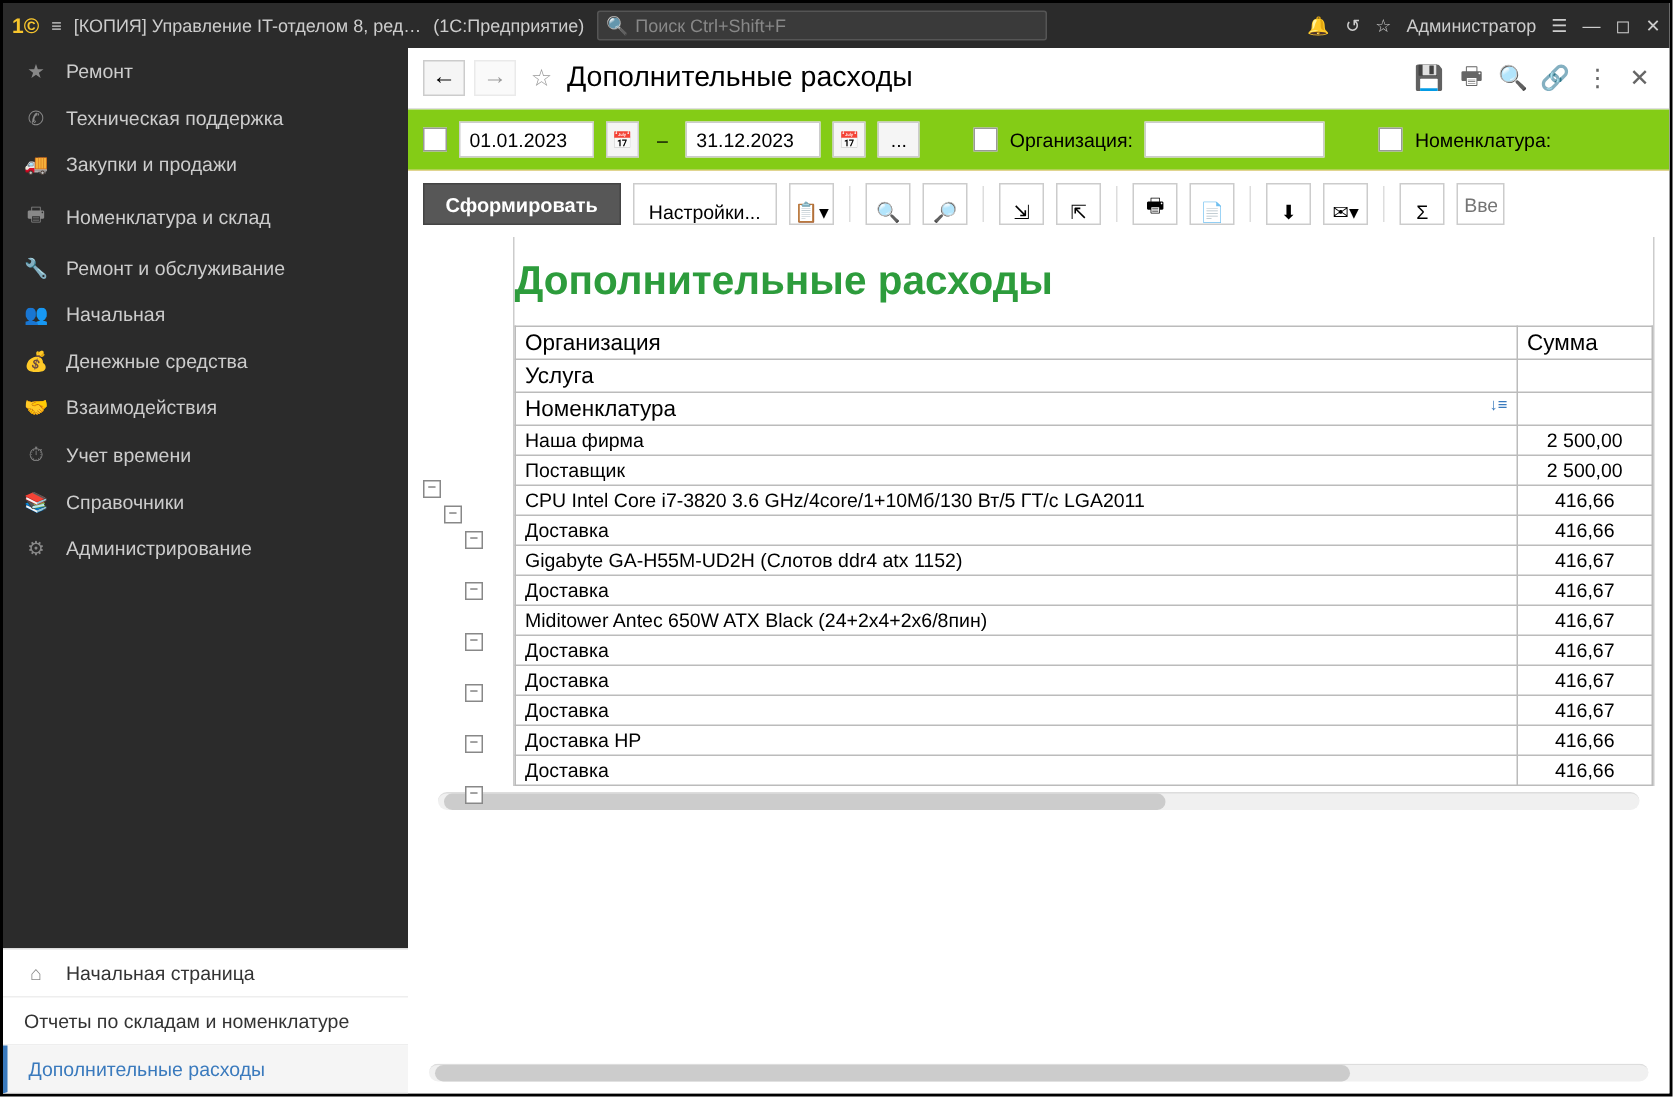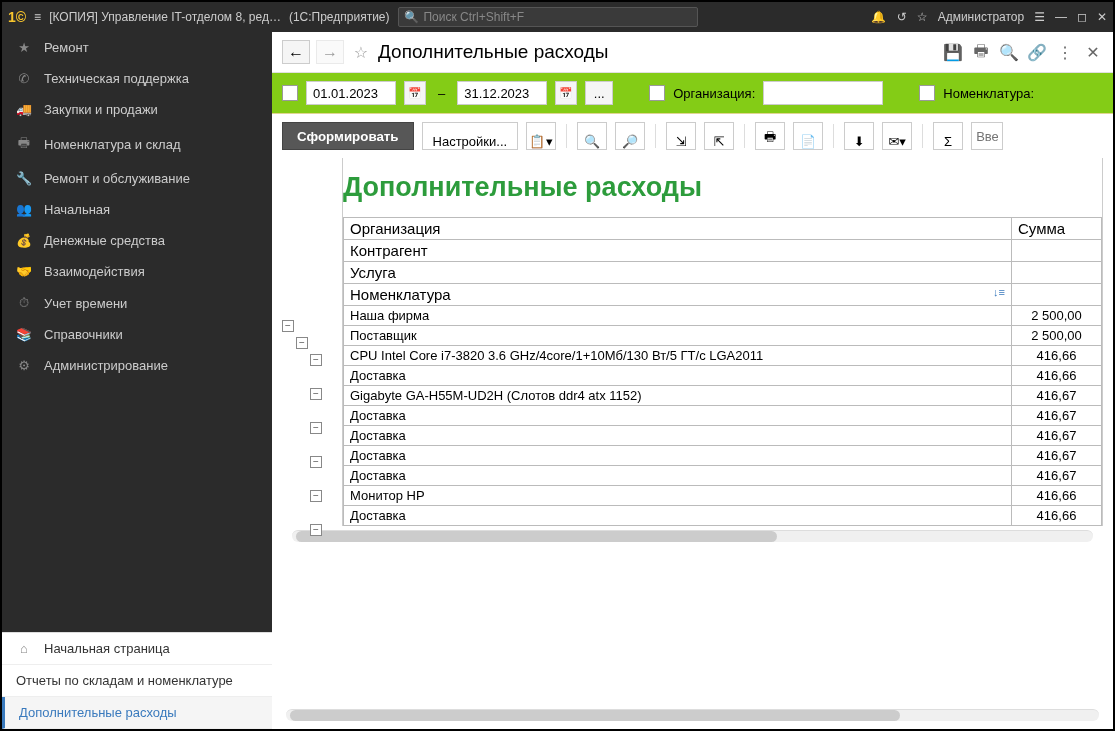--- a/index.html
+++ b/index.html
@@ -247,10 +247,6 @@
                 <td class="hdr" style="width:90px">Сумма</td>
               </tr>
               <tr>
-                <td class="hdr">Контрагент</td>
-                <td></td>
-              </tr>
-              <tr>
                 <td class="hdr">Услуга</td>
                 <td></td>
               </tr>

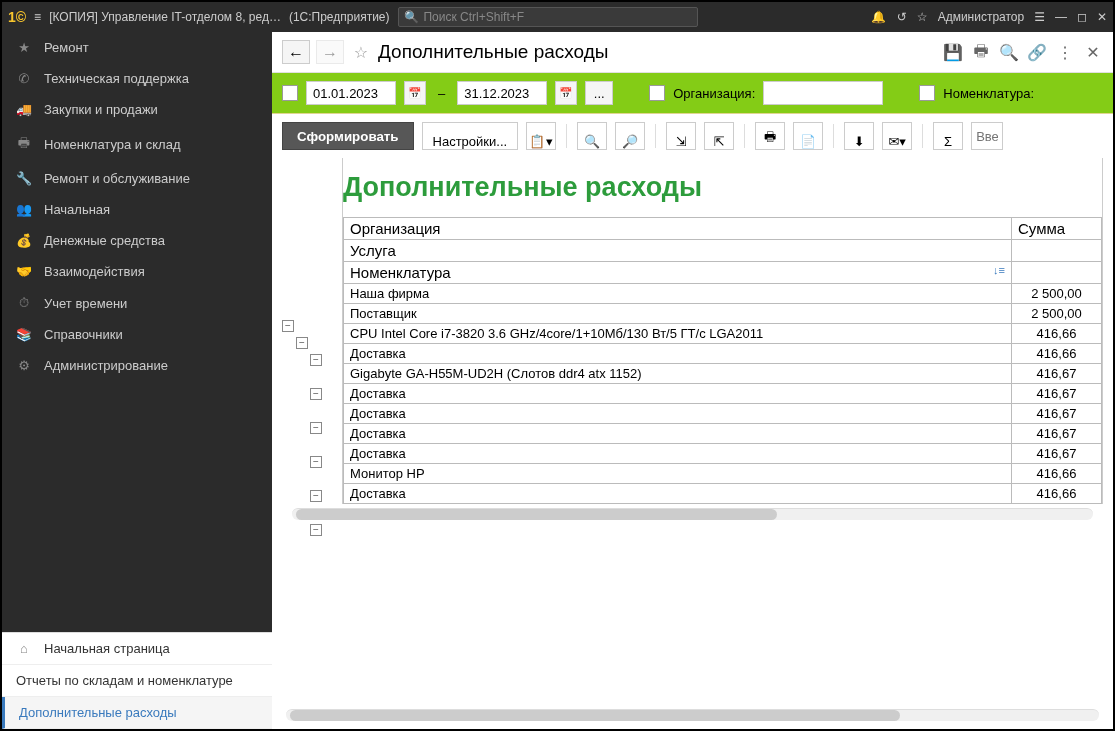--- a/index.html
+++ b/index.html
@@ -279,6 +279,10 @@
                 <td class="num">416,67</td>
               </tr>
               <tr>
+                <td class="indent-2">Miditower Antec <solo ii=""> <m650> 650W ATX Black (24+2x4+2x6/8пин)</m650></solo></td>
+                <td class="num">416,67</td>
+              </tr>
+              <tr>
                 <td class="indent-3">Доставка</td>
                 <td class="num">416,67</td>
               </tr>

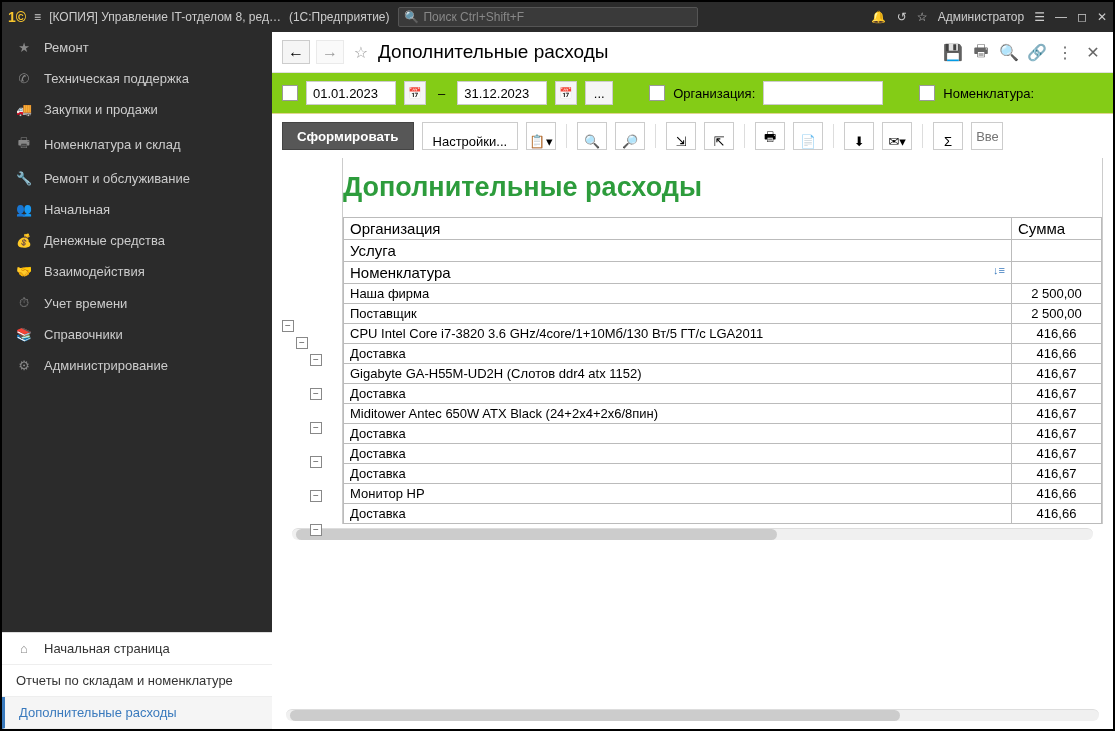--- a/index.html
+++ b/index.html
@@ -295,7 +295,7 @@
                 <td class="num">416,67</td>
               </tr>
               <tr>
-                <td class="indent-2">Монитор HP</td>
+                <td class="indent-2">Доставка HP</td>
                 <td class="num">416,66</td>
               </tr>
               <tr>

